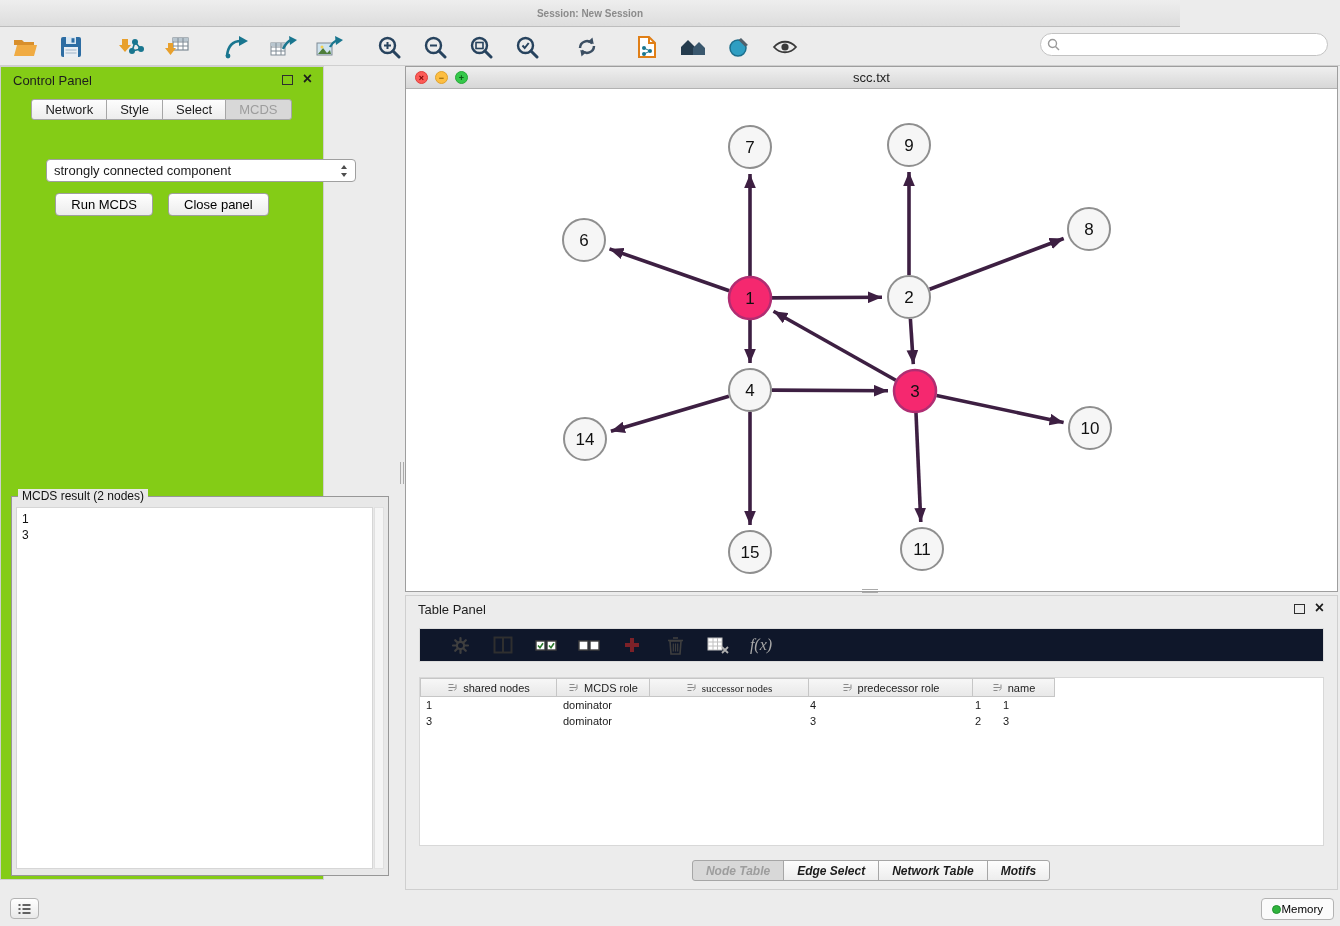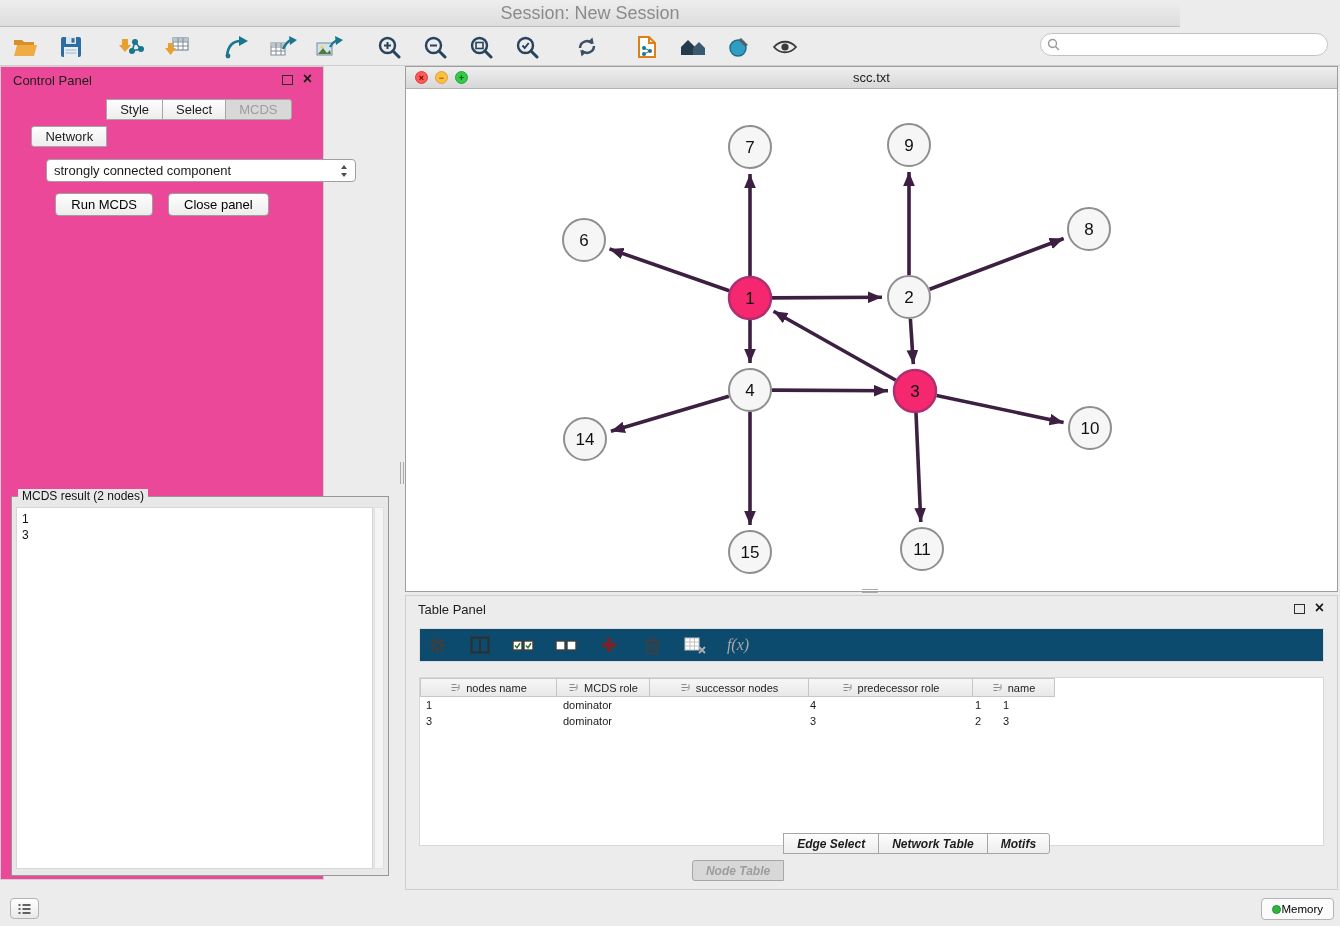--- a/index.html
+++ b/index.html
@@ -16,7 +16,7 @@
     position:absolute; left:0; top:0; width:1180px; height:27px;
     background:linear-gradient(#eeeeee,#dddddd);
     border-bottom:1px solid #bdbdbd;
-    text-align:center; line-height:27px; color:#8b8b8b; font-size:18px;
+    text-align:center; line-height:27px; color:#8b8b8b; font-size:10px;font-weight:bold;
   }
   
   .main-toolbar{

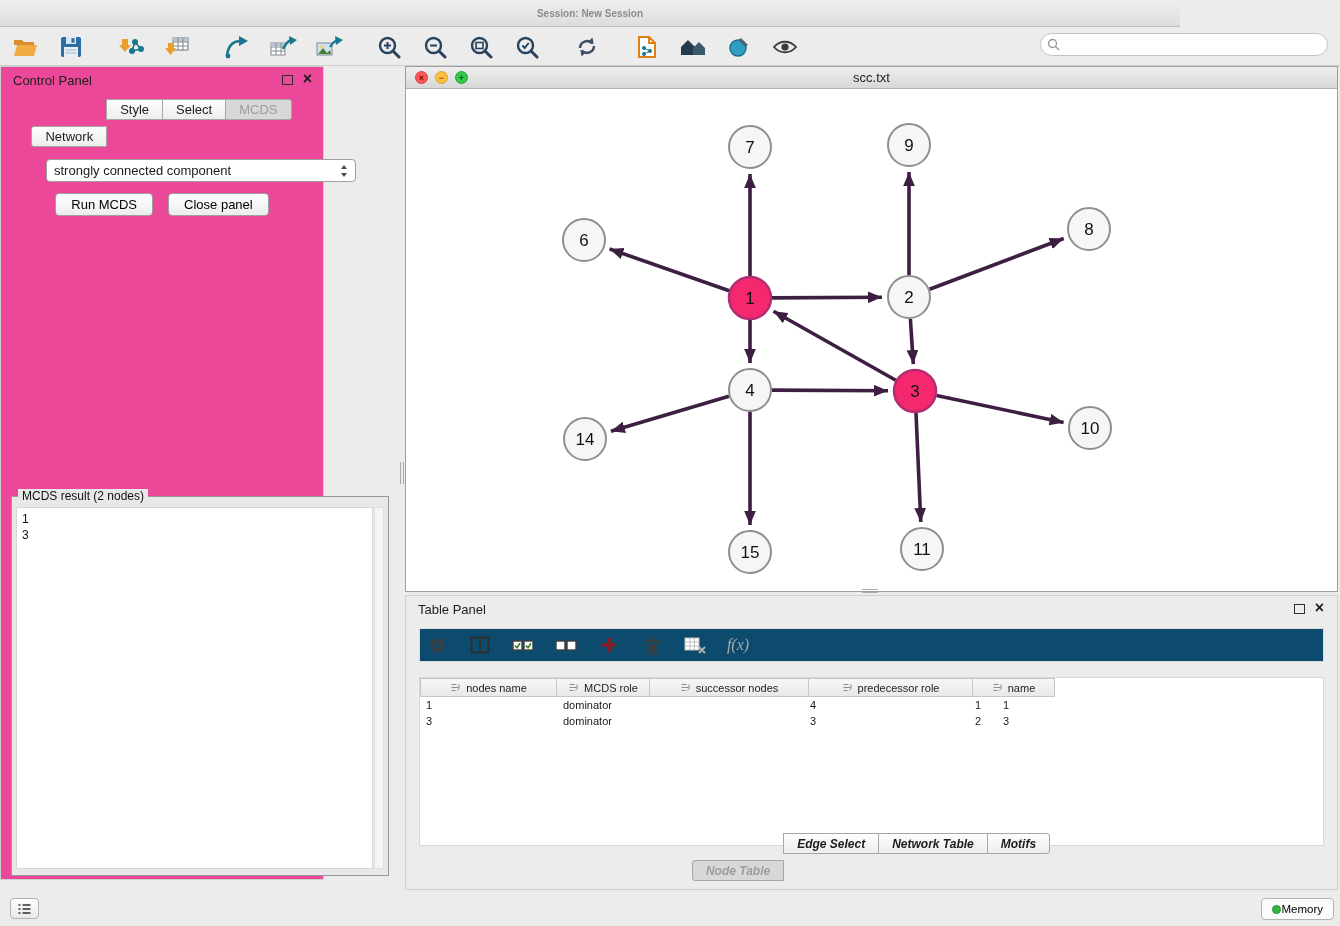--- a/index.html
+++ b/index.html
@@ -38,7 +38,7 @@
   
   .control-panel{
     position:absolute; left:0; top:66px; width:324px; height:814px;
-    background:#ec4899; border:1px solid #cfcfcf;
+    background:#84cc16; border:1px solid #cfcfcf;
   }
   .panel-header{ position:relative; height:26px; }
   .panel-title{ position:absolute; left:12px; top:6px; font-size:13px; color:#1d1d1d; }

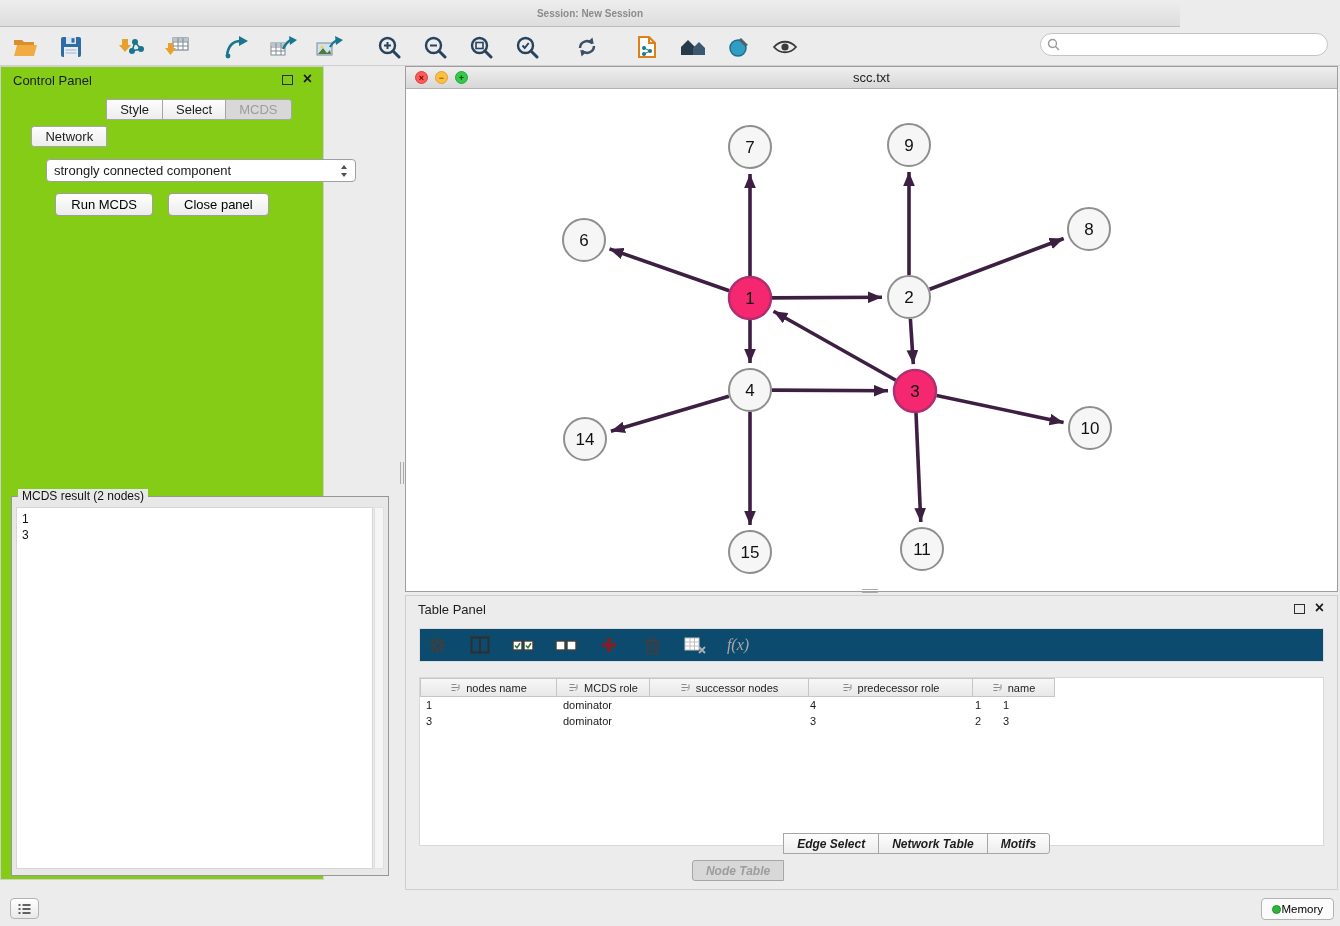--- a/index.html
+++ b/index.html
@@ -52,7 +52,7 @@
     background:linear-gradient(#fdfdfd,#ededed);
     font-size:13px; color:#1c1c1c;
   }
-  .cp-tab:first-child, .tp-tab:first-child{ border-radius:3px 0 0 3px;margin-top:27px; }
+  .cp-tab:first-child, .tp-tab:first-child{ border-radius:3px 0 0 3px; }
   .cp-tab:last-child, .tp-tab:last-child{ border-radius:0 3px 3px 0; }
   .cp-tab.active, .tp-tab.active{ background:#d8d8d8; color:#9d9d9d; }
   .cp-opt-label{ position:absolute; top:71px; left:0; width:100%; text-align:center; font-size:13px; }

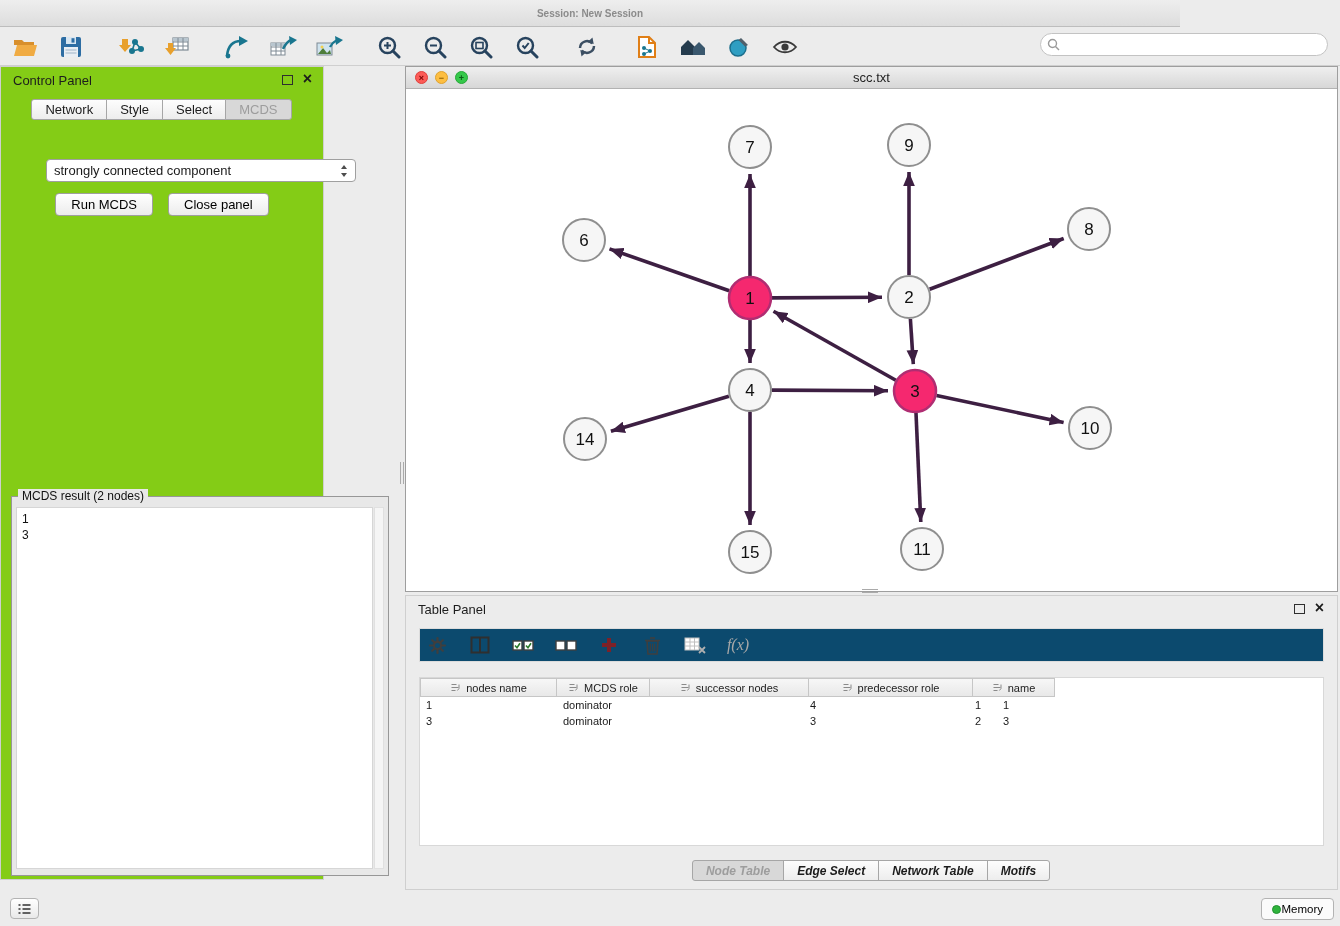--- a/index.html
+++ b/index.html
@@ -116,8 +116,8 @@
   .tp-float{ right:32px; } .tp-close{ right:13px; }
   .tp-toolbar{
     position:absolute; left:13px; top:32px; right:13px; height:34px;
-    background:#0c4a6e; border:1px solid #dcdcdc;
-    display:flex; align-items:center; gap:17px; padding-left:4px;
+    background:#0f172a; border:1px solid #dcdcdc;
+    display:flex; align-items:center; gap:17px; padding-left:27px;
   }
   .tp-toolbar .tb-btn{ width:26px; height:26px; }
   .fx{ font-family:"Liberation Serif","DejaVu Serif",serif; font-style:italic;

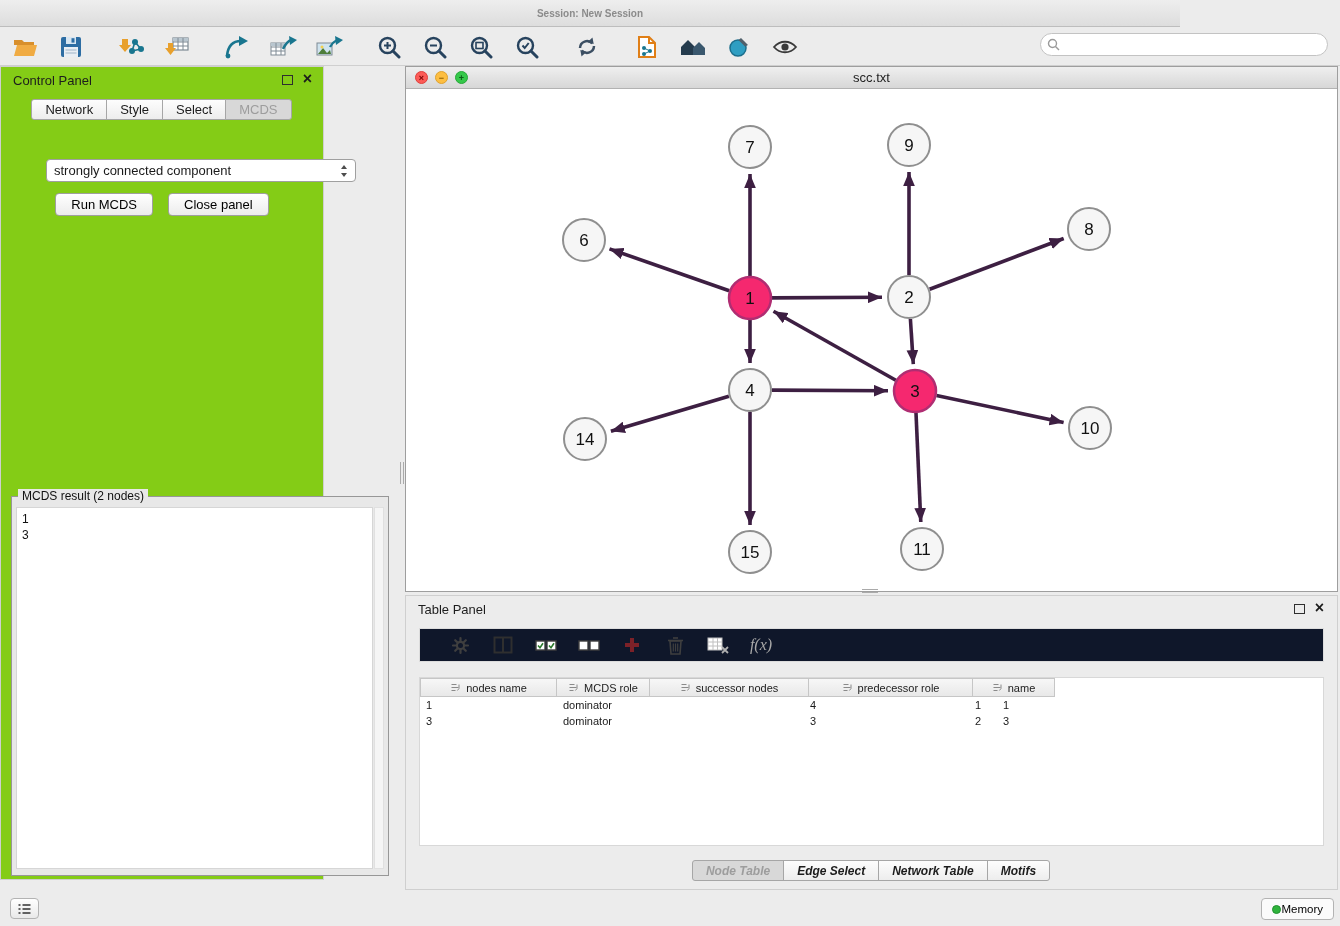--- a/index.html
+++ b/index.html
@@ -490,7 +490,7 @@
             <path d="M1.5 2.5h5M1.5 5.5h7M1.5 8.5h4" stroke="#8a8a8a" stroke-width="1.2" fill="none"></path>
             <path d="M9 2.5v4l-1.6 2" stroke="#8a8a8a" stroke-width="1" fill="none"></path>
           </svg>
-          <span>nodes name</span>
+          <span>shared nodes</span>
         </div>
         <div class="th" style="width: 94px;">
           <svg width="11" height="11" viewBox="0 0 11 11">

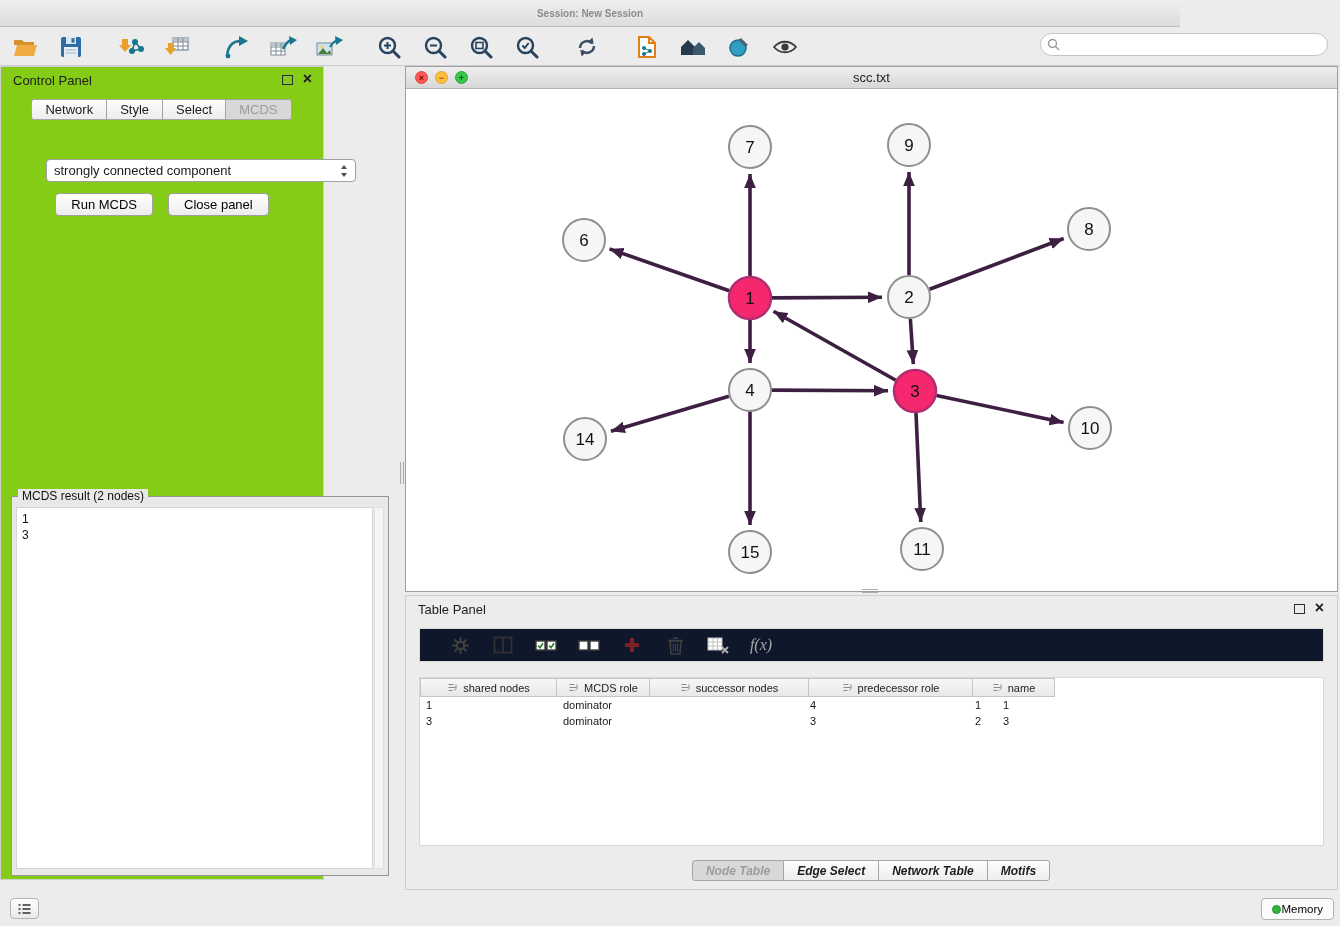--- a/index.html
+++ b/index.html
@@ -499,7 +499,7 @@
           </svg>
           <span>MCDS role</span>
         </div>
-        <div class="th" style="width: 160px;">
+        <div class="th" style="width: 160px; font-family: Liberation Serif, serif;">
           <svg width="11" height="11" viewBox="0 0 11 11">
             <path d="M1.5 2.5h5M1.5 5.5h7M1.5 8.5h4" stroke="#8a8a8a" stroke-width="1.2" fill="none"></path>
             <path d="M9 2.5v4l-1.6 2" stroke="#8a8a8a" stroke-width="1" fill="none"></path>

